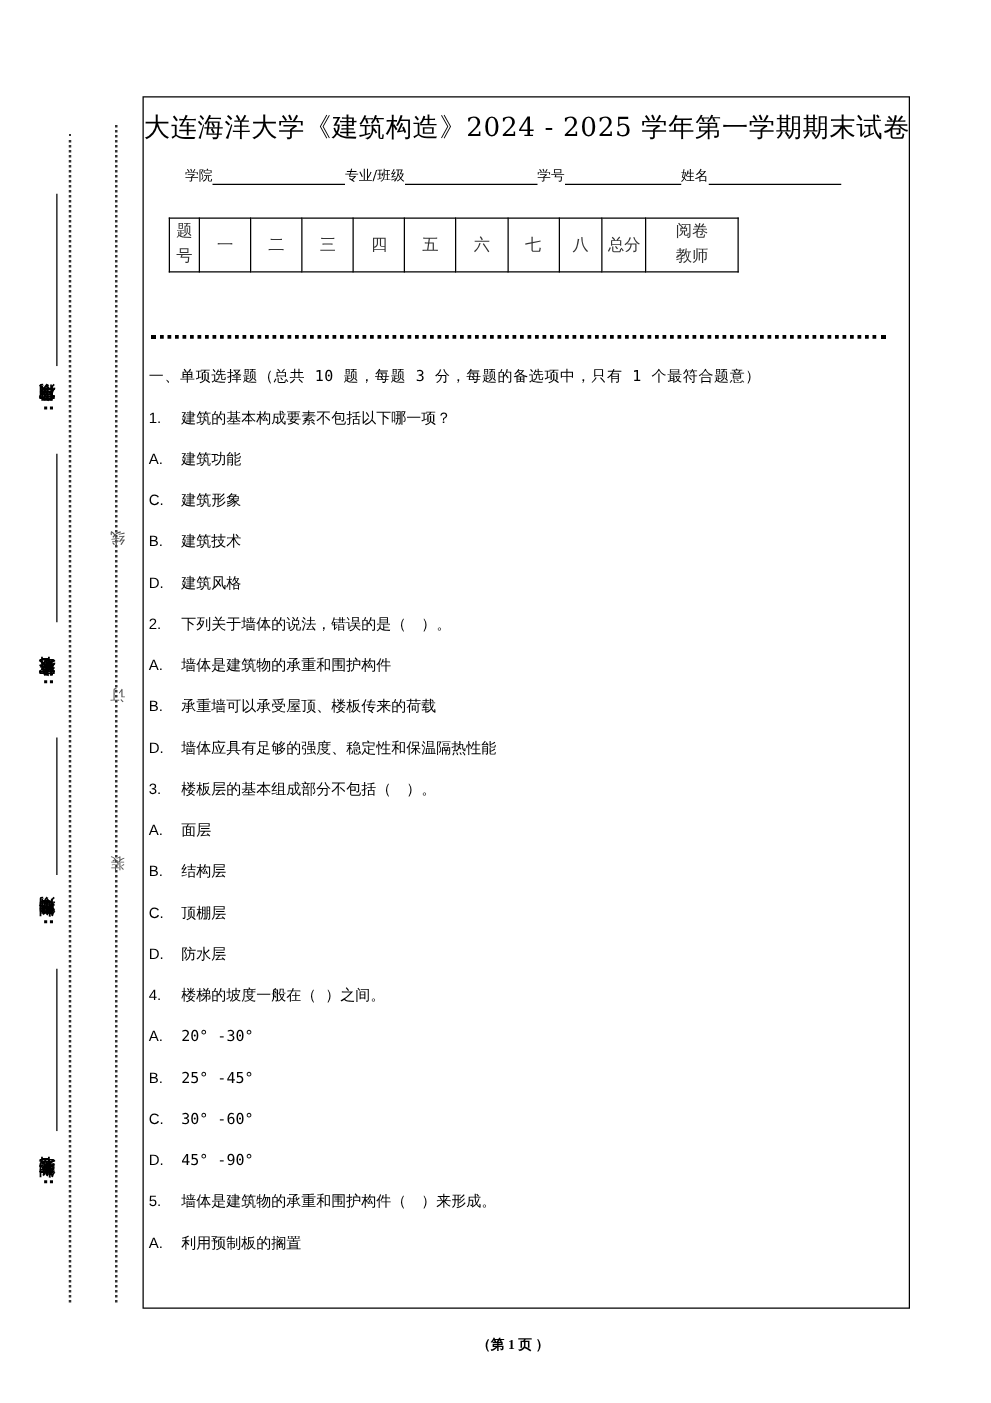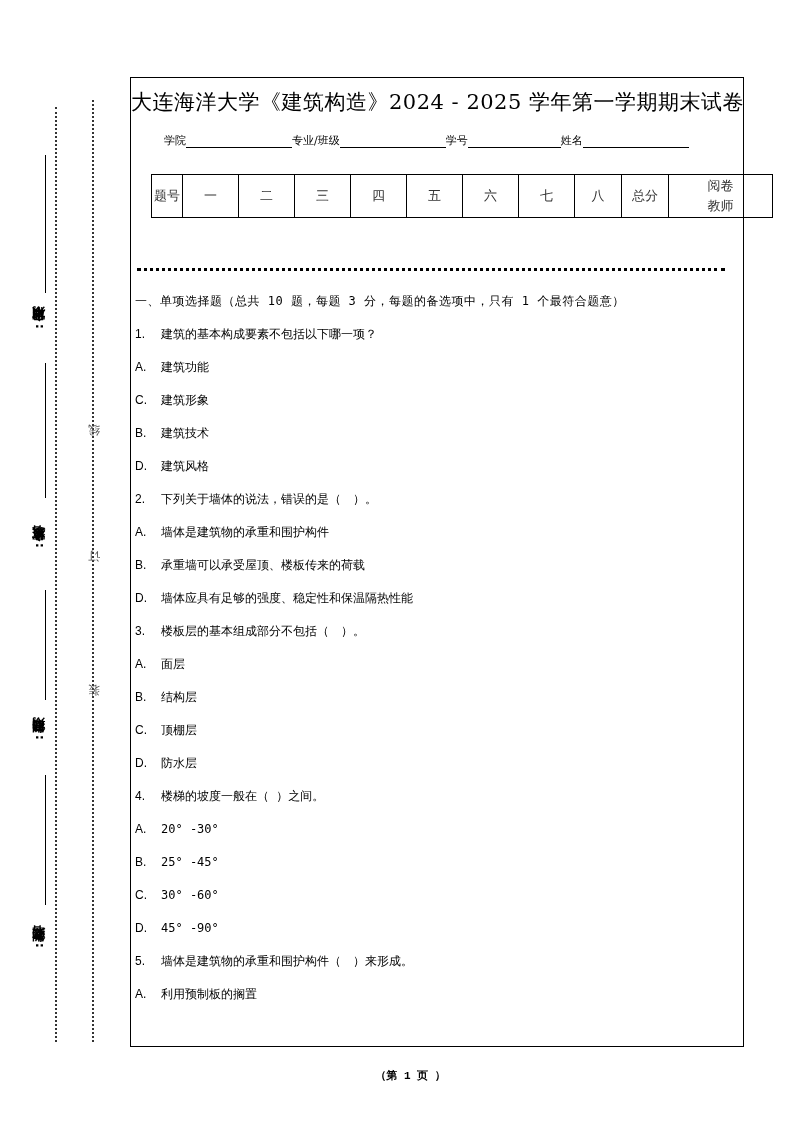--- a/index.html
+++ b/index.html
@@ -27,7 +27,7 @@
   }
   
   .frame {
-    position: absolute; left: 130px; top: 77px; width: 614px; height: 970px;
+    position: absolute; left: 114px; top: 77px; width: 614px; height: 970px;
     border: 1.5px solid #000; box-sizing: border-box;
   }
   .title {

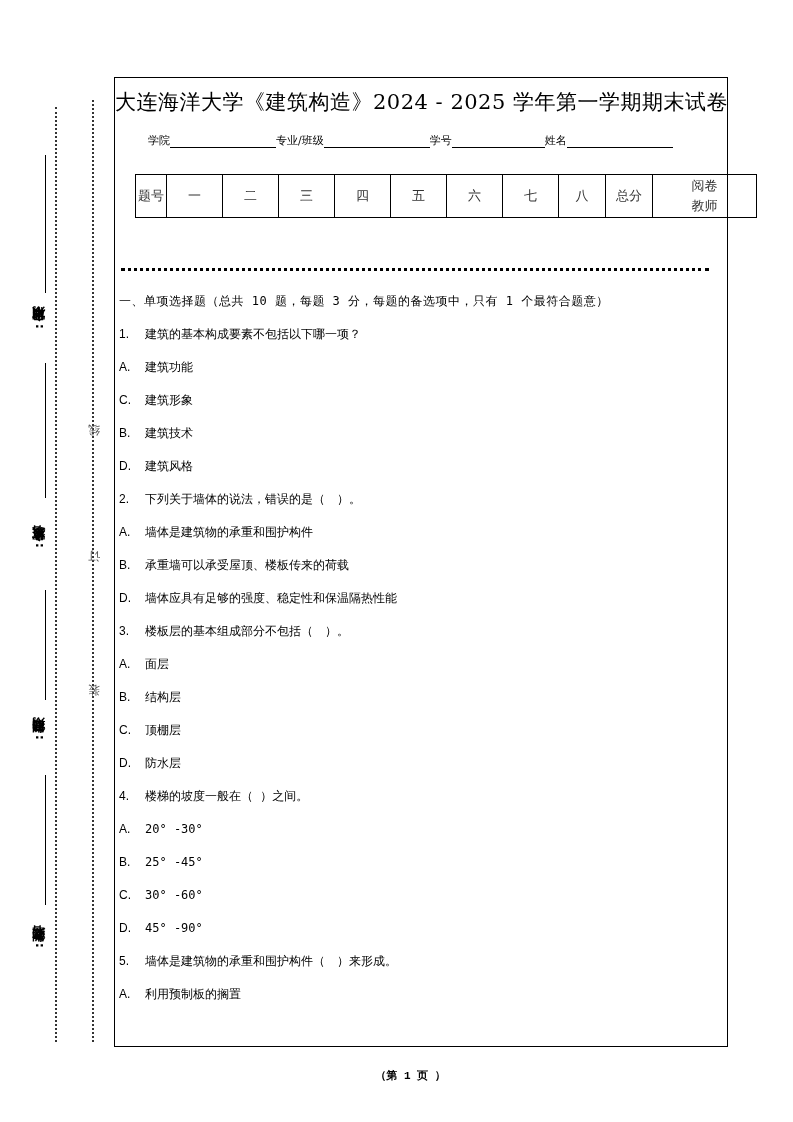--- a/index.html
+++ b/index.html
@@ -42,7 +42,7 @@
   .info-row .lbl { font-family: "DejaVu Serif", serif; }
   .info-row .blank { display: inline-block; border-bottom: 1px solid #000; height: 14px; }
   .score-table {
-    position: absolute; left: 20px; top: 96px; width: 622px;
+    position: absolute; left: 20px; top: 96px; width: 456px;
     border-collapse: collapse; font-family: "DejaVu Sans", "Liberation Sans", sans-serif;
   }
   .score-table td {

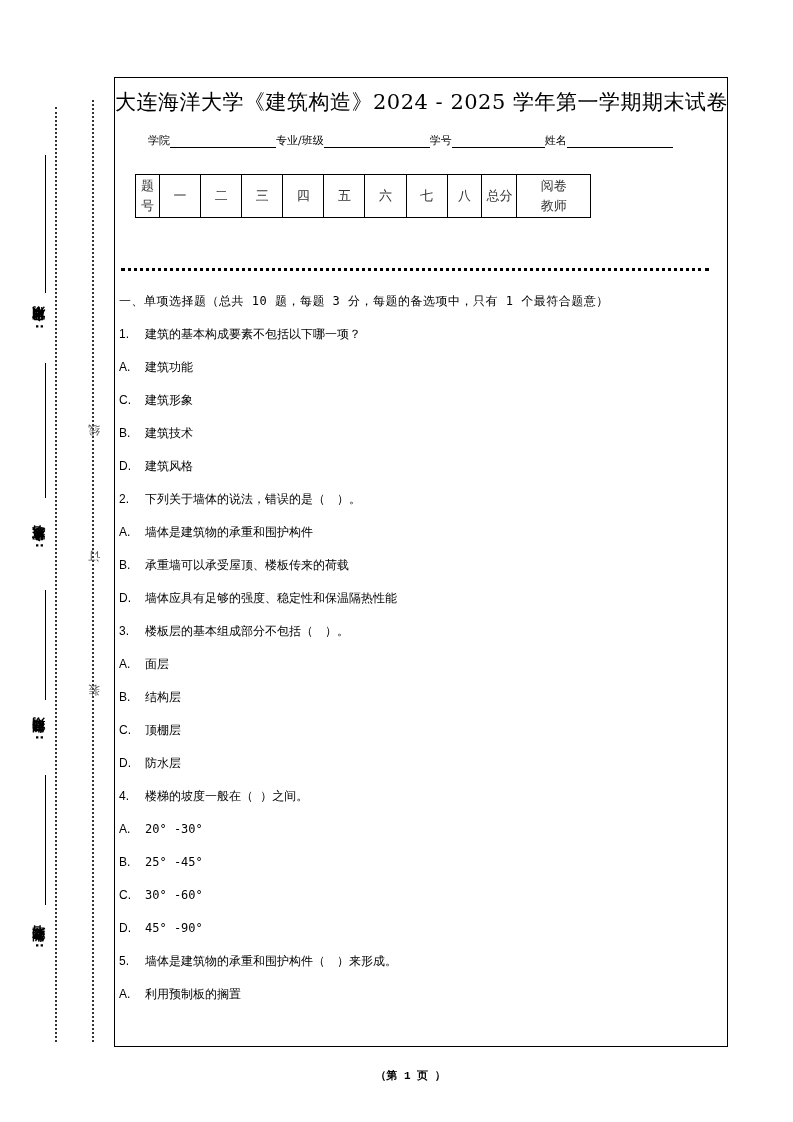--- a/index.html
+++ b/index.html
@@ -64,7 +64,7 @@
   .section-head { letter-spacing: 0.5px; }
   .footer {
     position: absolute; top: 1068px; left: 0; right: 0; text-align: center;
-    font-family: Liberation Mono, monospace; font-weight: bold; font-size: 11px; padding-left: 28px;
+    font-family: Liberation Serif, serif; font-weight: bold; font-size: 11px; padding-left: 28px;
   }
 </style>
 </head>

